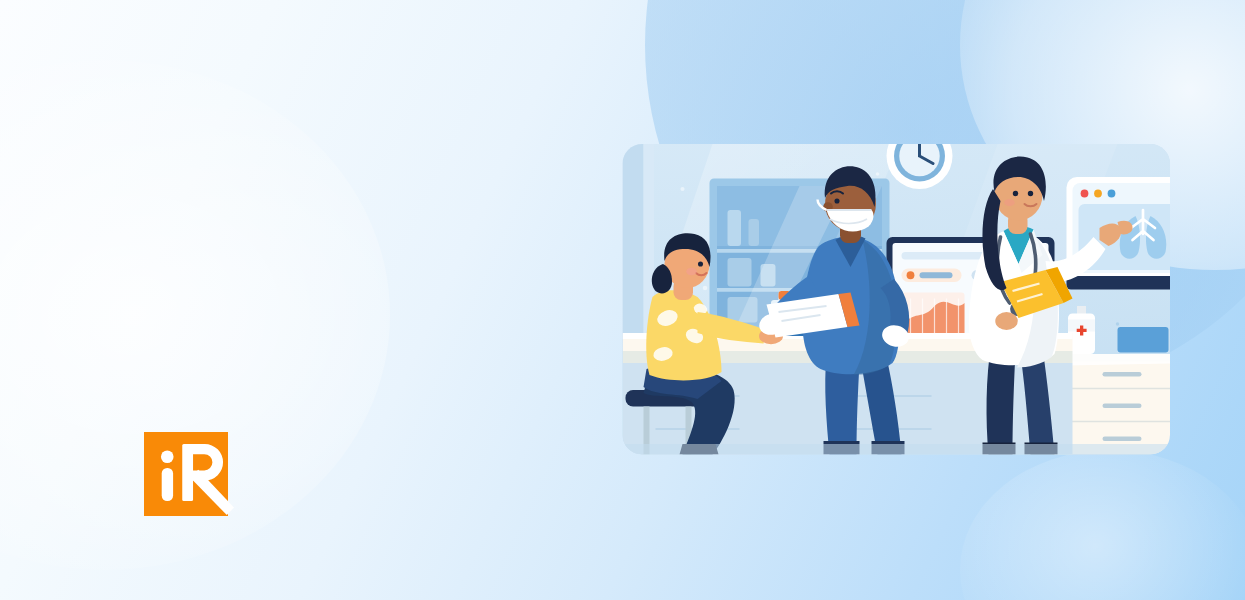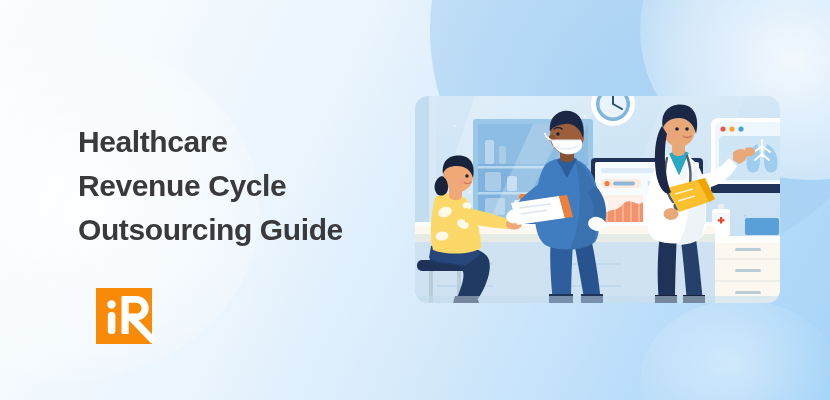--- a/index.html
+++ b/index.html
@@ -115,11 +115,6 @@
   <div class="bg-circle" id="glow-left"></div>
   <div class="bg-circle" id="glow-bottomright"></div>
 
-  <h1 id="headline">
-    <span class="line">Healthcare</span>
-    <span class="line">Revenue Cycle</span>
-    <span class="line">Outsourcing Guide</span>
-  </h1>
 
   <div id="logo">
     <svg width="60" height="60" viewBox="0 0 60 60">

